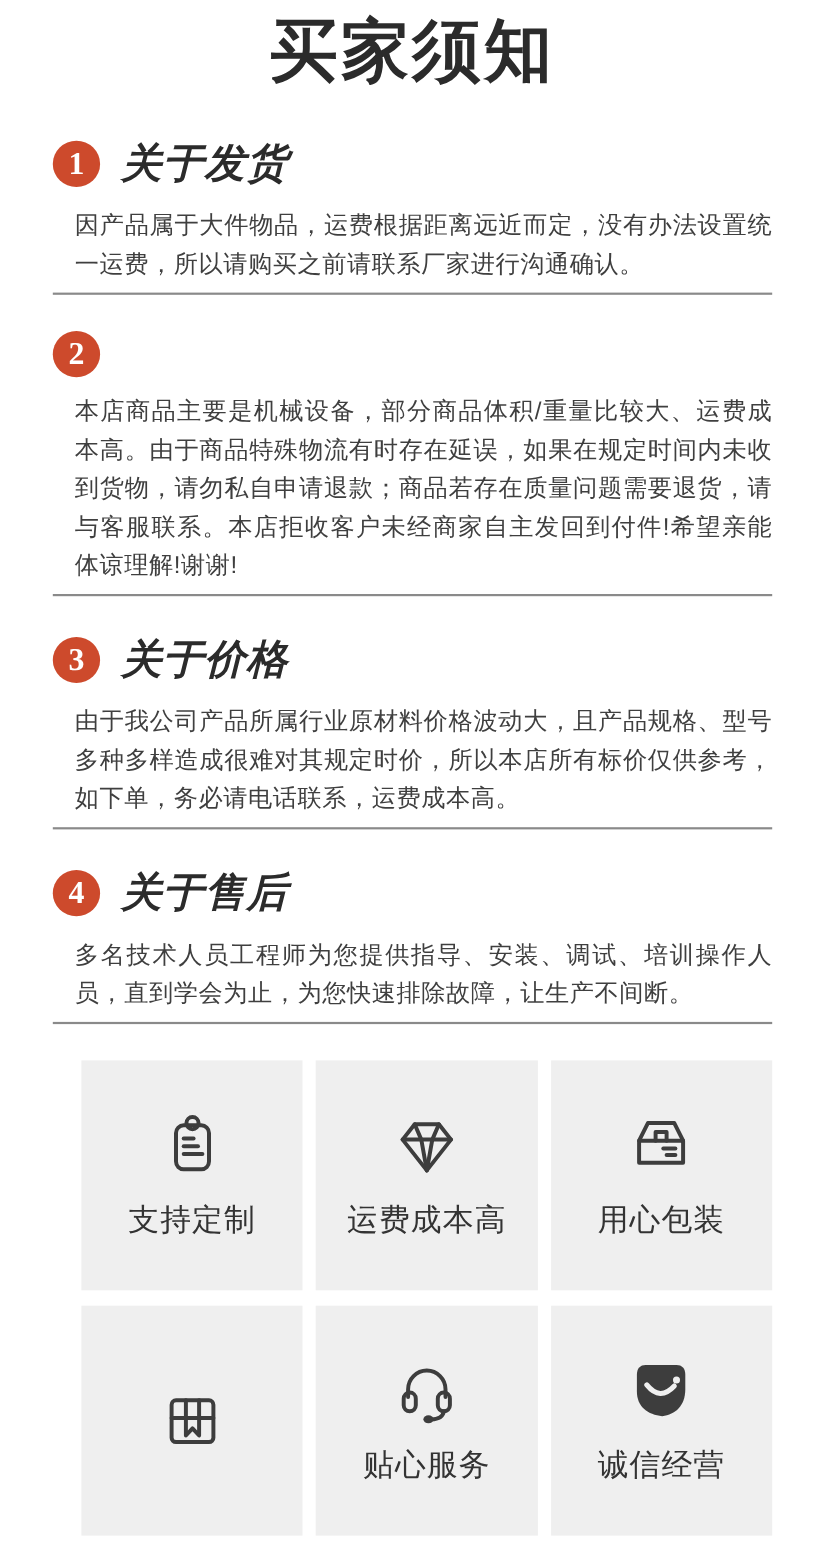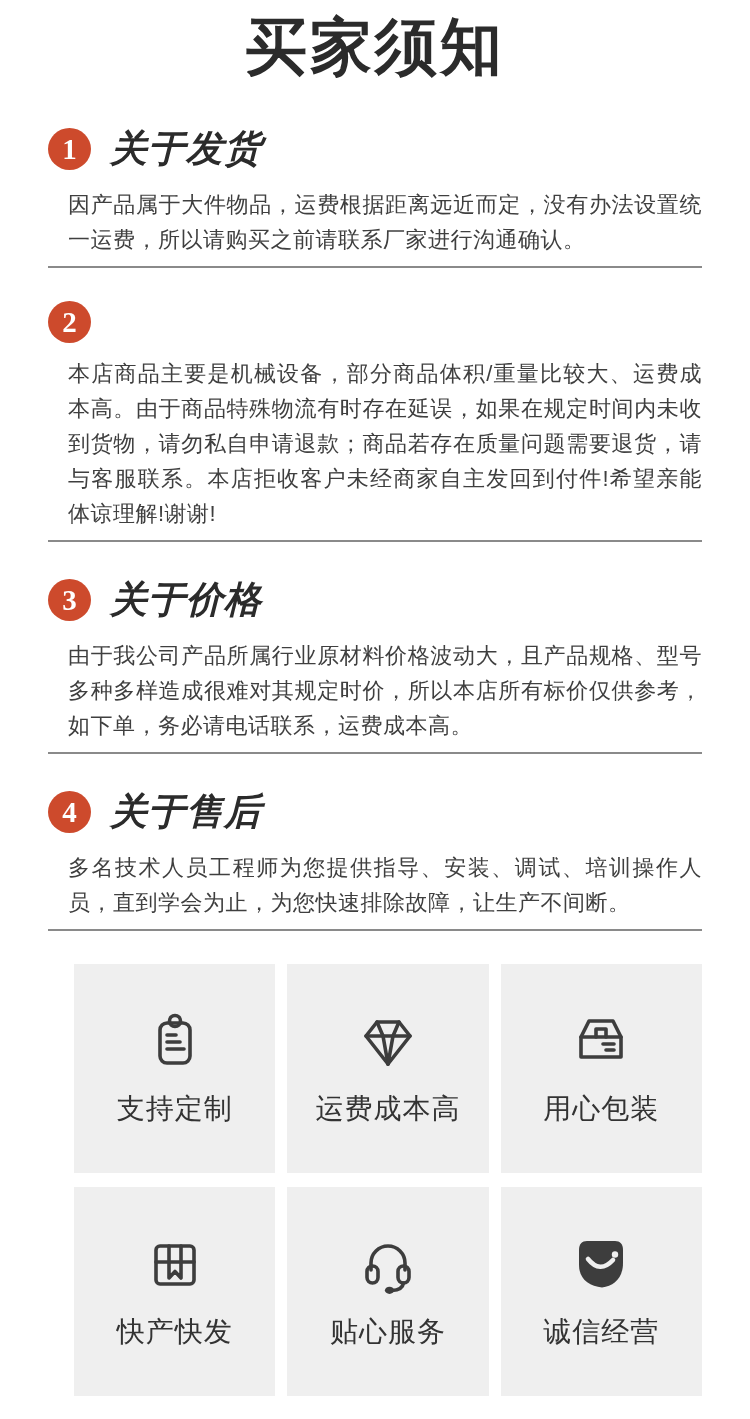--- a/index.html
+++ b/index.html
@@ -160,7 +160,6 @@
         <line class="stroke" x1="13" y1="29" x2="51" y2="29"></line>
         <path class="stroke" d="M26 13 V45 L32 38.5 L38 45 V13"></path>
       </svg>
-      <div class="feature-label">快产快发</div>
     </div>
 
     <div class="feature-card">

